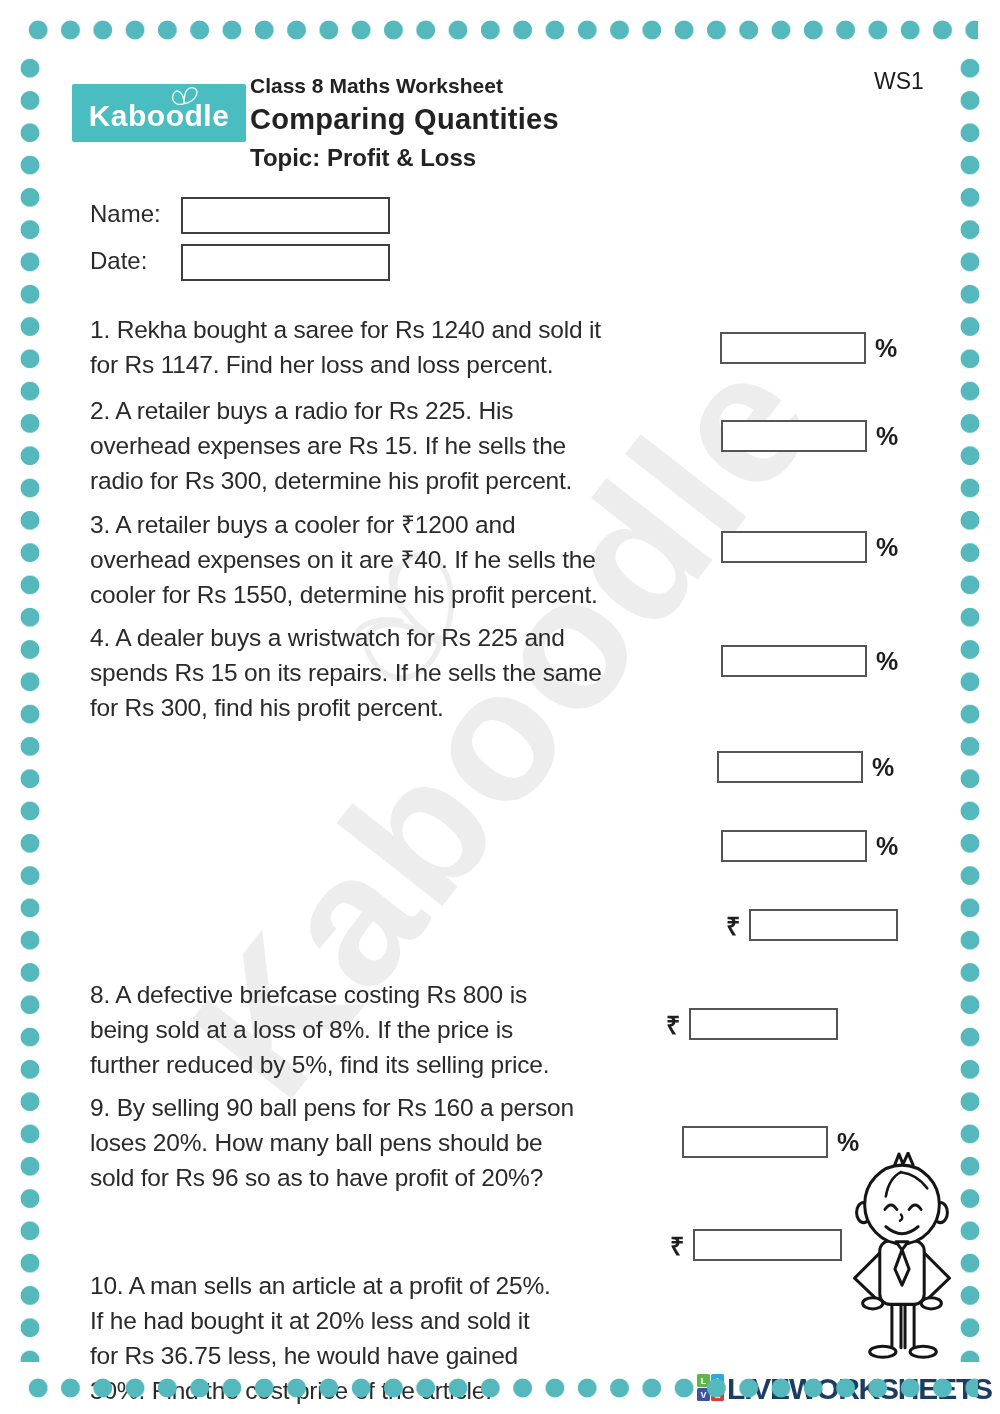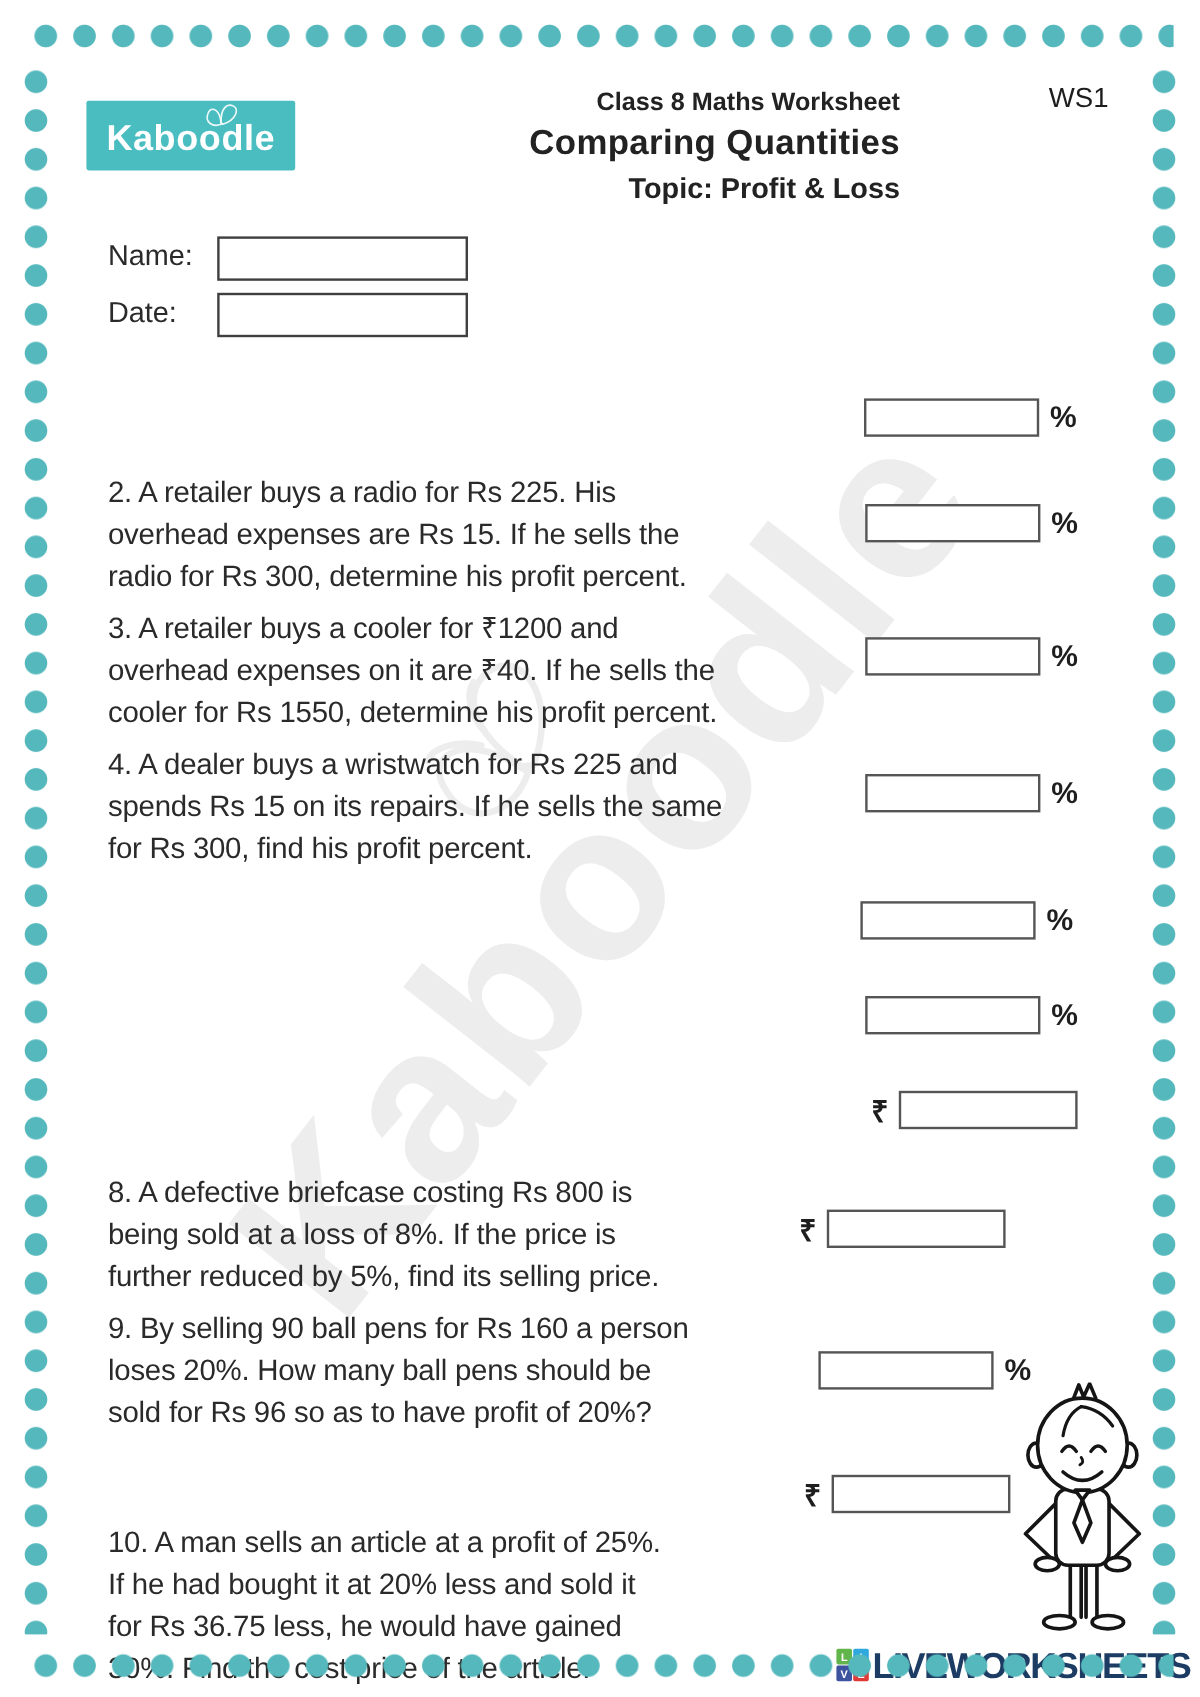--- a/index.html
+++ b/index.html
@@ -39,7 +39,7 @@
     border-radius:2px;display:flex;align-items:center;justify-content:center;}
   .logo-text{color:#ffffff;font-size:30px;font-weight:600;letter-spacing:.5px;margin-top:6px;}
   .logo-butterfly{position:absolute;left:96px;top:1px;width:34px;height:22px;color:#ffffff;opacity:.9;}
-  .hline{position:absolute;left:250px;width:500px;text-align:right;color:#222;}
+  .hline{position:absolute;left:250px;width:500px;text-align:left;color:#222;}
   .h1{top:74px;font-size:21px;font-weight:600;}
   .h2{top:103px;font-size:29px;font-weight:600;letter-spacing:.3px;}
   .h3{top:144px;font-size:24px;font-weight:600;}

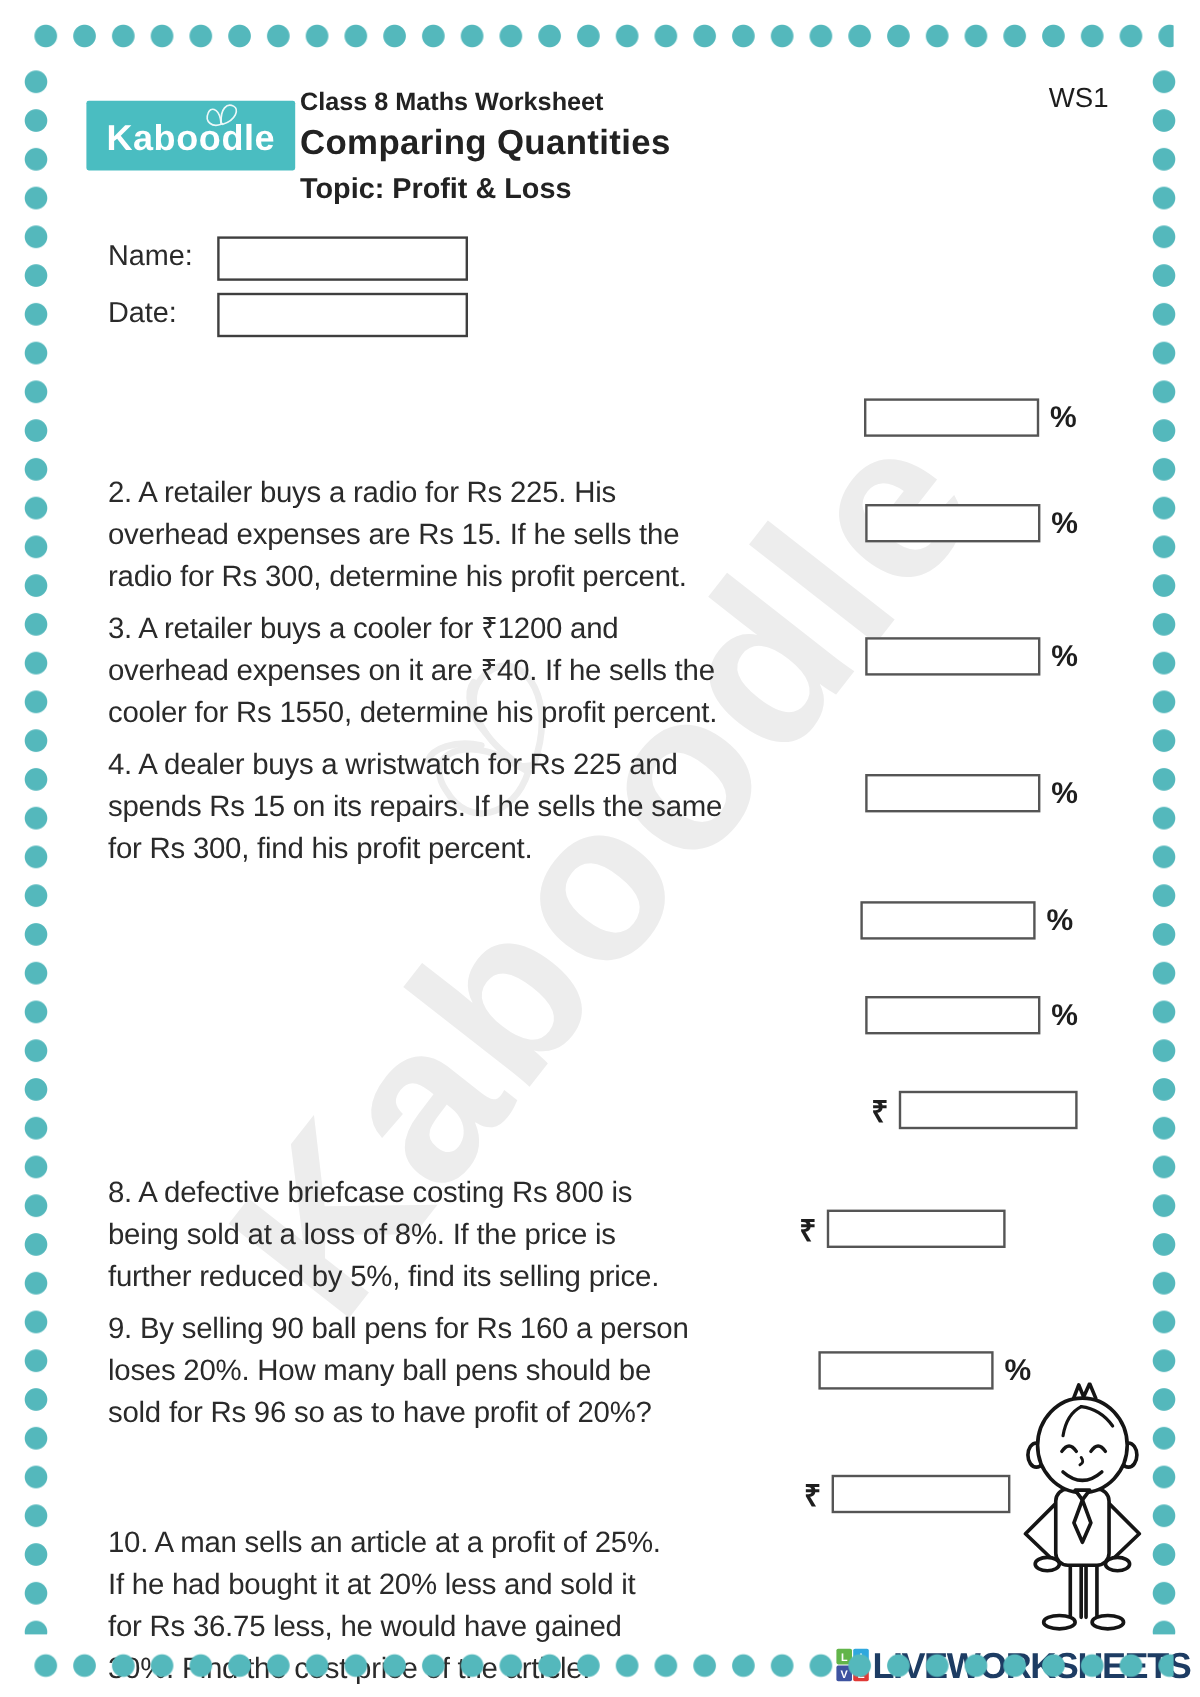--- a/index.html
+++ b/index.html
@@ -110,6 +110,8 @@
     <div class="flabel" style="top:247px">Date:</div>
     <input class="fbox" style="top: 244px;" value="">
 
+    <div class="qtext" style="top:312px">1. Rekha bought a saree for Rs 1240 and sold it
+for Rs 1147. Find her loss and loss percent.</div>
     <div class="qtext" style="top:393px">2. A retailer buys a radio for Rs 225. His
 overhead expenses are Rs 15. If he sells the
 radio for Rs 300, determine his profit percent.</div>

